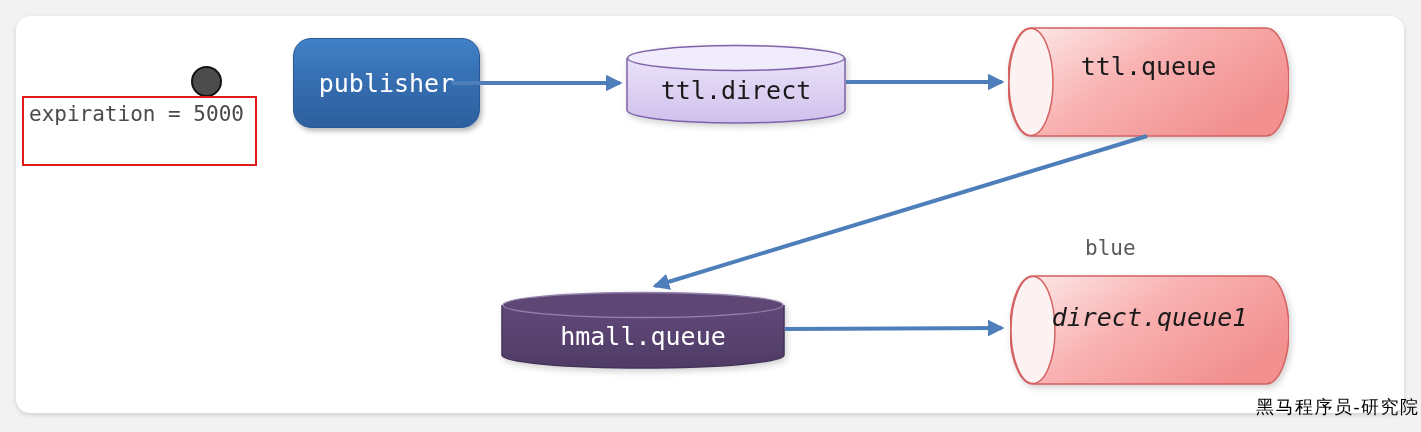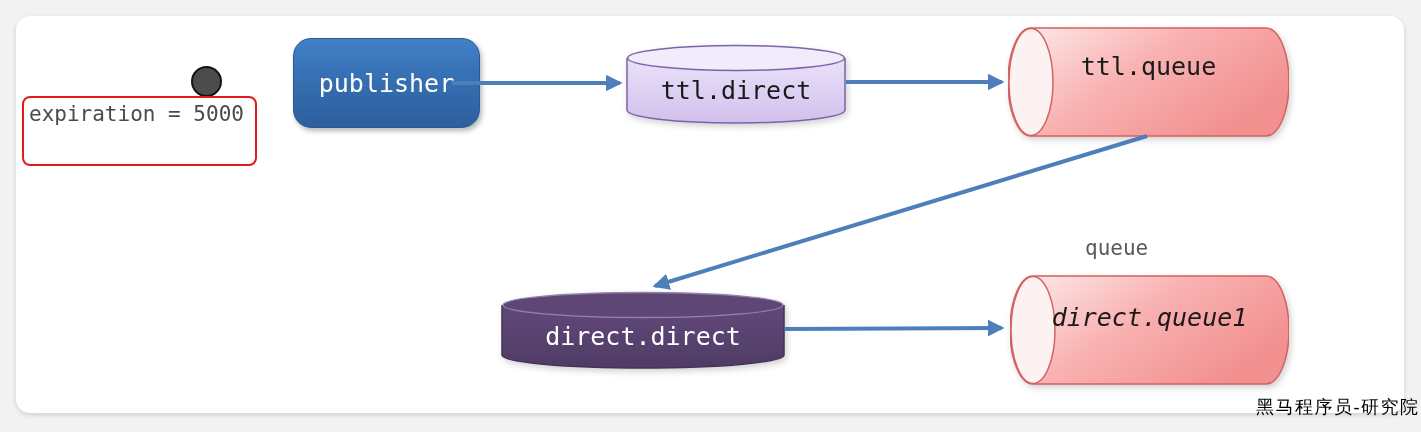--- a/index.html
+++ b/index.html
@@ -33,7 +33,7 @@
     width: 235px; height: 70px;
     box-sizing: border-box;
     border: 2px solid #e11b1b;
-    border-radius: 8px;
+    border-radius: 0;
     background: #ffffff;
     color: #4a4a4a;
     font-size: 21px;

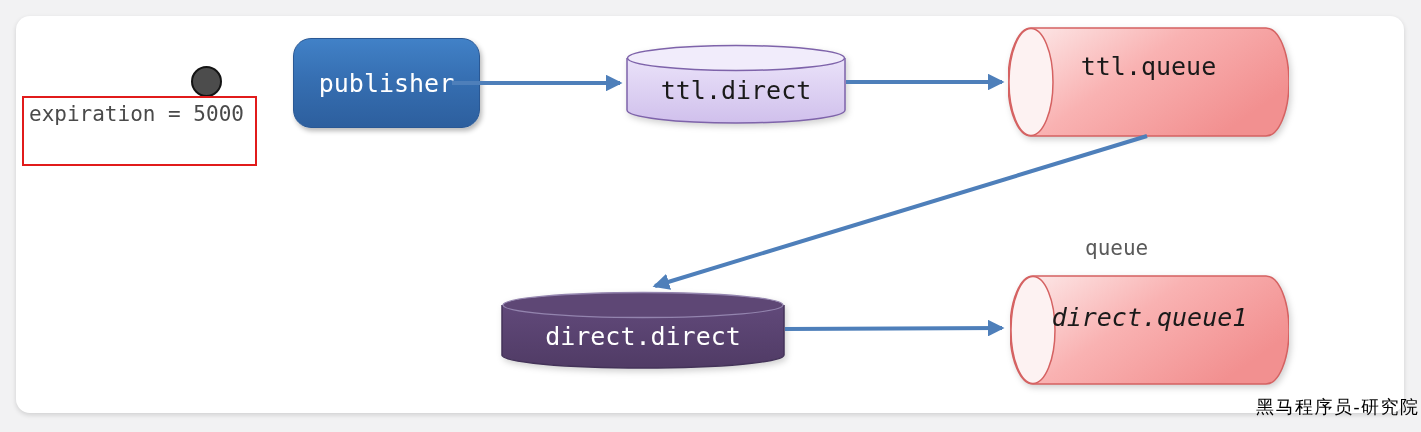--- a/index.html
+++ b/index.html
@@ -152,7 +152,7 @@
   </svg>
   <div class="shape-label lbl-dq1">direct.queue1</div>
 
-  <div class="binding-key">queue</div>
+  <div class="binding-key">blue</div>
 
   <svg class="arrows" width="1421" height="432">
     <defs>

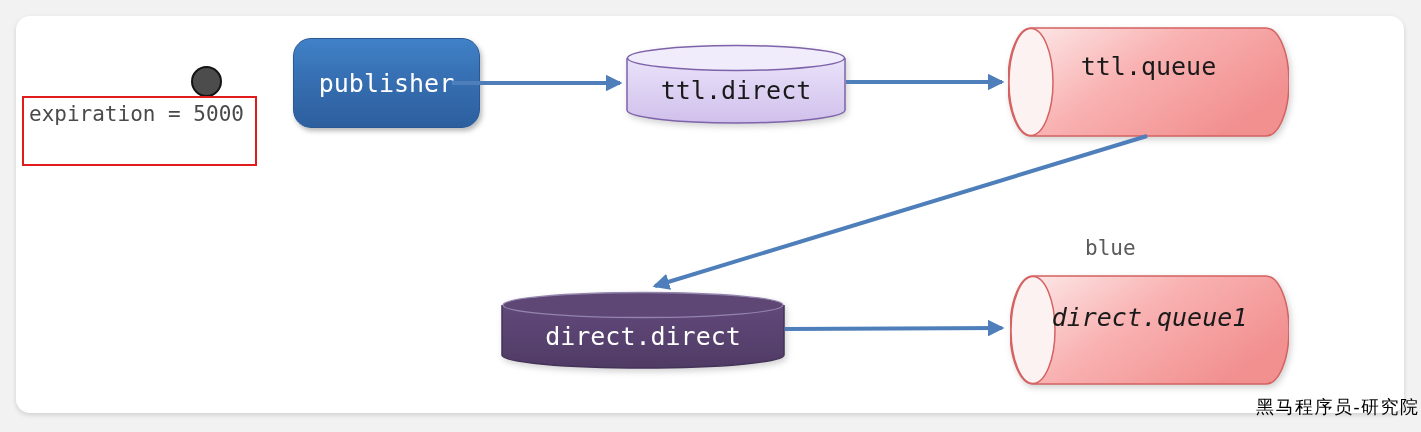--- a/index.html
+++ b/index.html
@@ -137,7 +137,7 @@
     <path d="M1,14 L1,64 A141,13 0 0 0 283,64 L283,14" fill="url(#gDir)" stroke="#443359" stroke-width="1.5"></path>
     <ellipse cx="142" cy="14" rx="140" ry="12.5" fill="#5e4775" stroke="#9384ae" stroke-width="1.3"></ellipse>
   </svg>
-  <div class="shape-label lbl-hmall">direct.direct</div>
+  <div class="shape-label lbl-hmall">hmall.queue</div>
 
   <svg class="shape" style="left:1010px; top:275px;" width="279" height="110">
     <defs>

